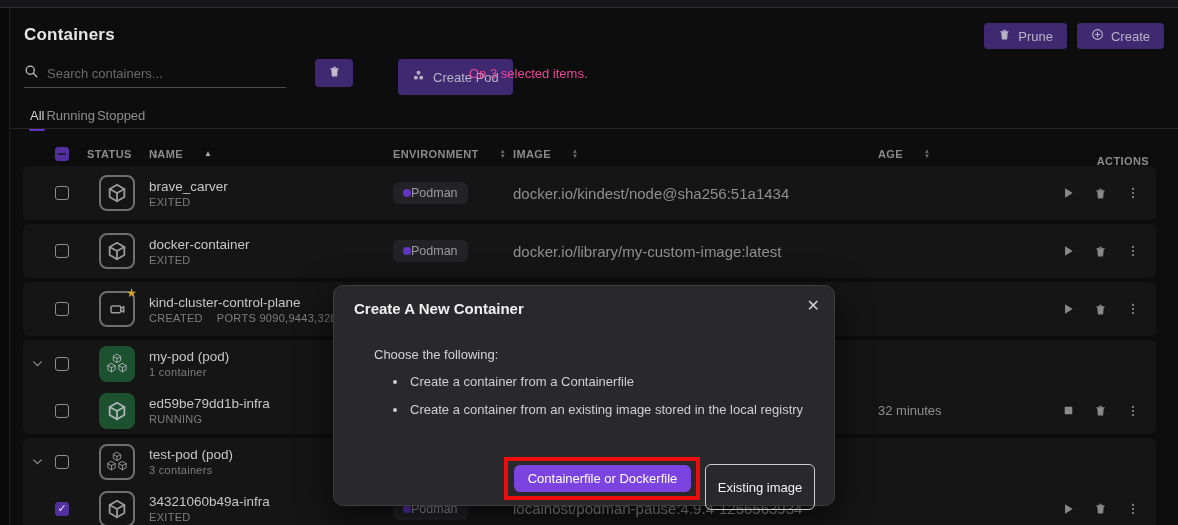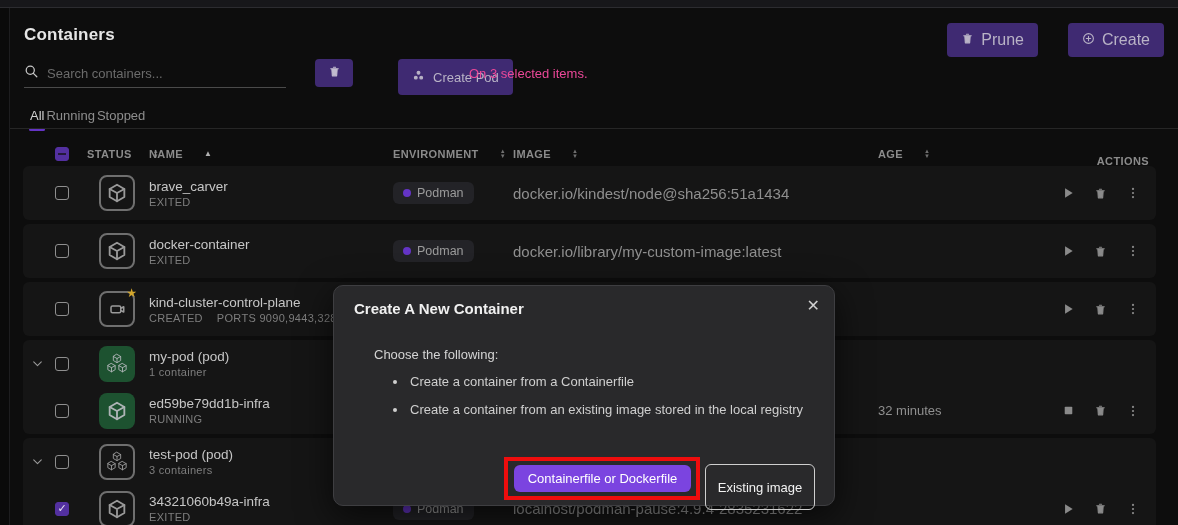--- a/index.html
+++ b/index.html
@@ -19,10 +19,10 @@
   .page-title { position:absolute; left:14px; top:16px; font-size:17px;
     font-weight:bold; color:#e6e6e6; letter-spacing:.2px;}
   .hdr-btns { position:absolute; right:14px; top:14px; display:flex; gap:10px;}
-  .pbtn { display:inline-flex; align-items:center; gap:7px; height:34px;
+  .pbtn { display:inline-flex; align-items:center; gap:7px; height:26px;
     padding:0 14px; background:var(--purple-dark); color:#b9b3c6;
-    border:none; border-radius:4px; font-size:16px; cursor:pointer;
-    font-family:inherit;margin-left:20px;}
+    border:none; border-radius:4px; font-size:13px; cursor:pointer;
+    font-family:inherit;}
   .pbtn svg{ flex:none; }
 
   

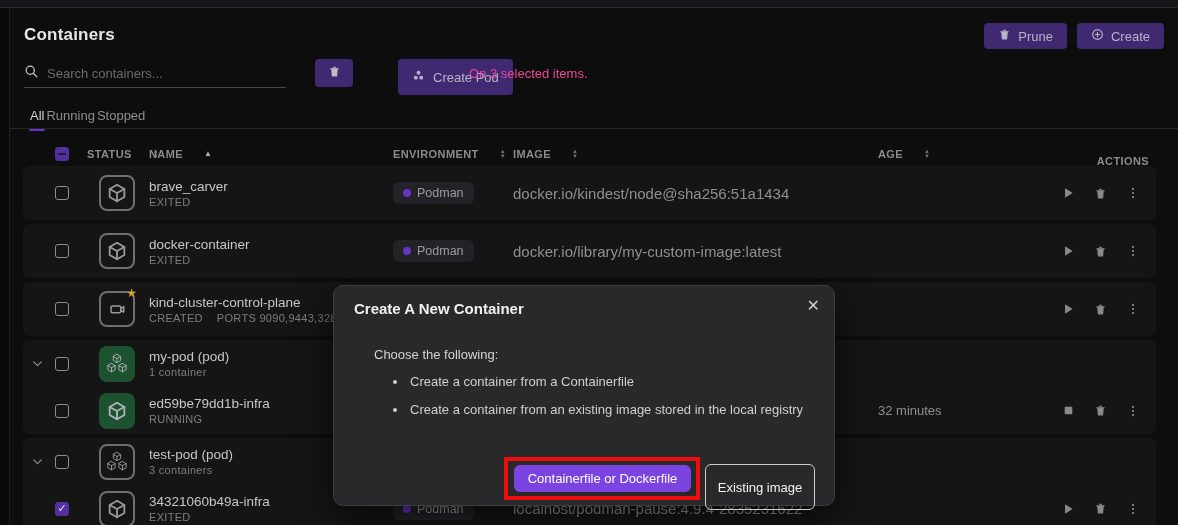--- a/index.html
+++ b/index.html
@@ -71,7 +71,7 @@
   .cell-name .nm { font-size:13.5px; color:#c6c6c6;}
   .cell-name .st { font-size:11px; color:#7e7e7e; margin-top:2px;
     display:flex; gap:14px; letter-spacing:.3px;}
-  .badge { display:inline-flex; align-items:center; gap:6px; background:#232327;
+  .badge { display:inline-flex; align-items:center; background:#232327;
     border-radius:6px; padding:4px 10px; font-size:12.5px; color:#9b9b9b;}
   .badge .dot { width:8px; height:8px; border-radius:50%;
     background:var(--purple-accent);}

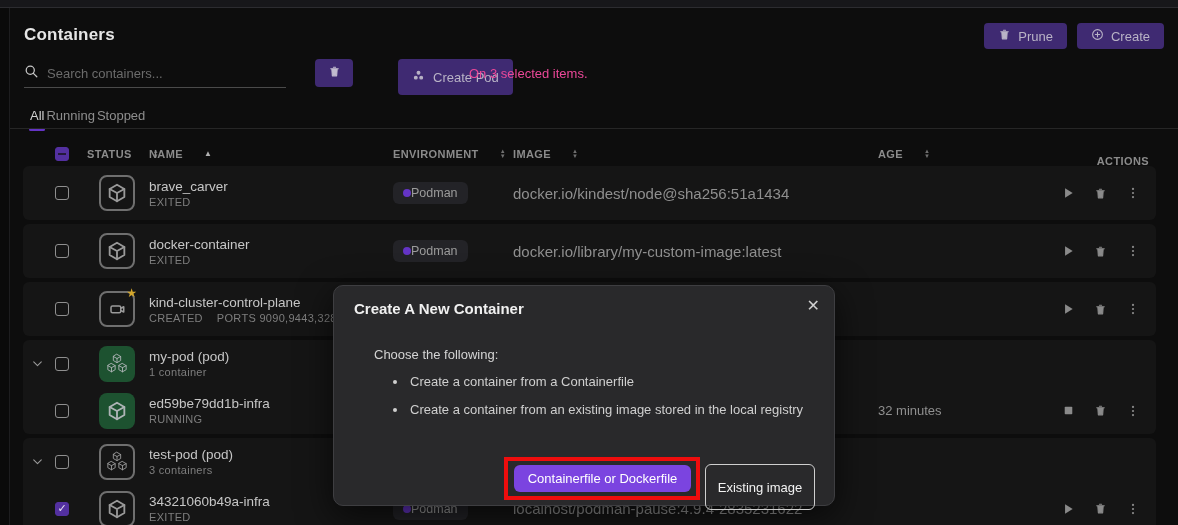--- a/index.html
+++ b/index.html
@@ -516,7 +516,7 @@
               <span class="dot"></span>
               <span>Podman</span>
             </span></div>
-          <div class="cell-image">localhost/podman-pause:4.9.4-2835231622</div>
+          <div class="cell-image">localhost/podman-pause:4.9.4-1256563934</div>
           <div class="cell-age"></div>
           <div class="cell-actions">
             <button class="act">

